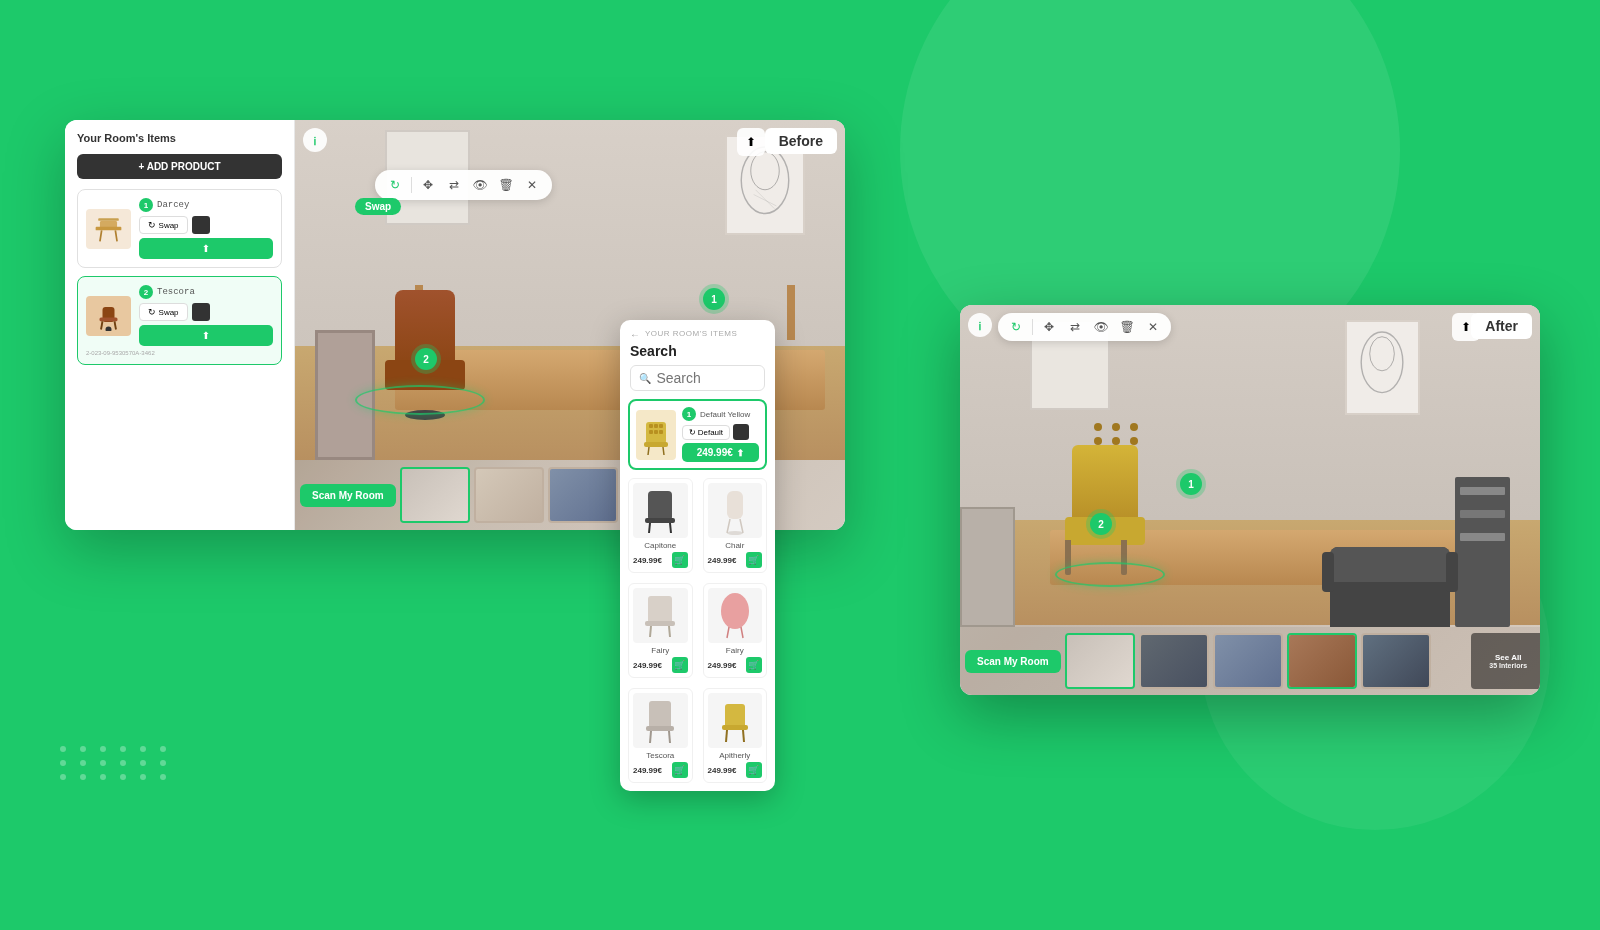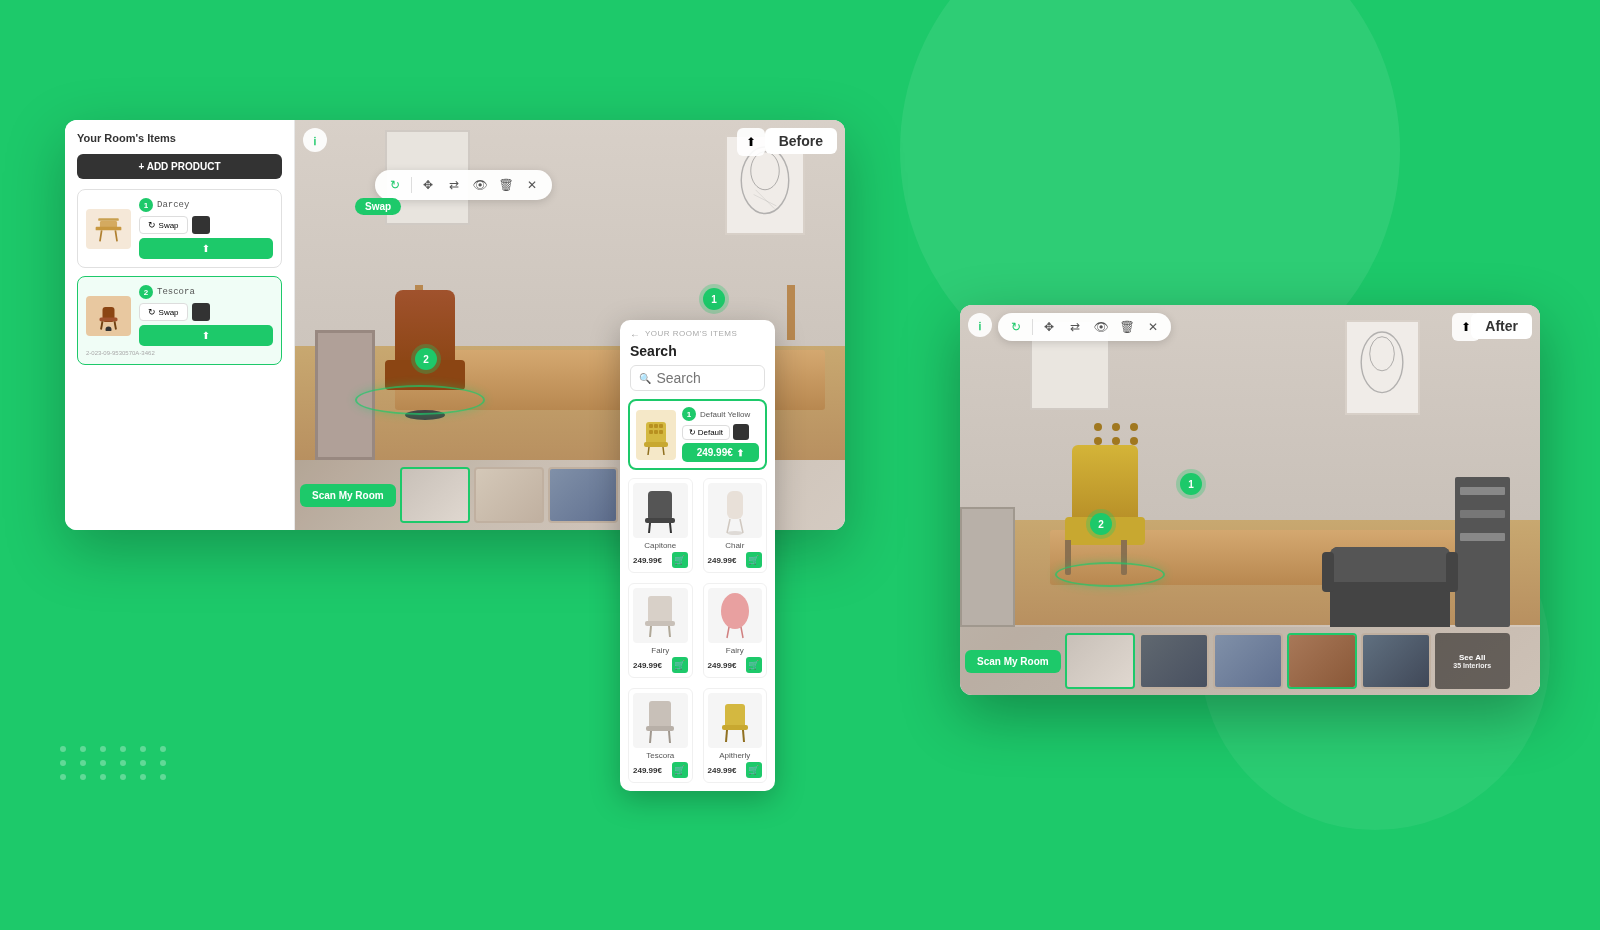--- a/index.html
+++ b/index.html
@@ -386,6 +386,7 @@
       font-weight: 600;
       text-align: right;
       flex-shrink: 0;
+      margin-left: 36px;
     }
 
     

